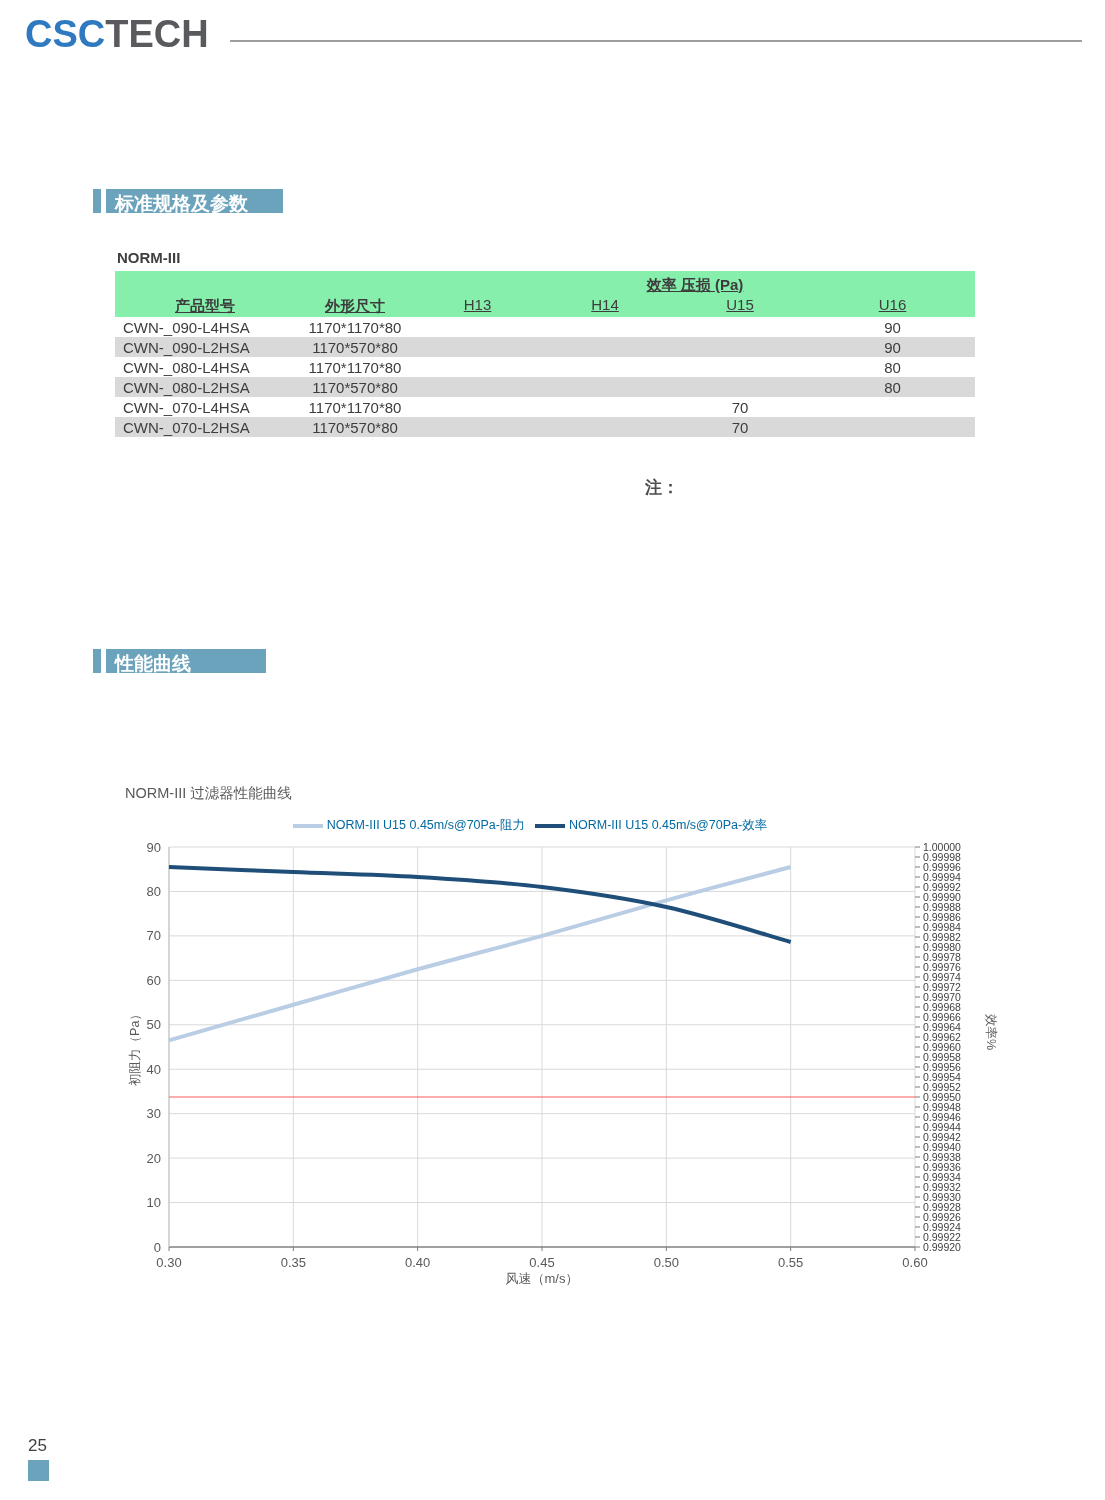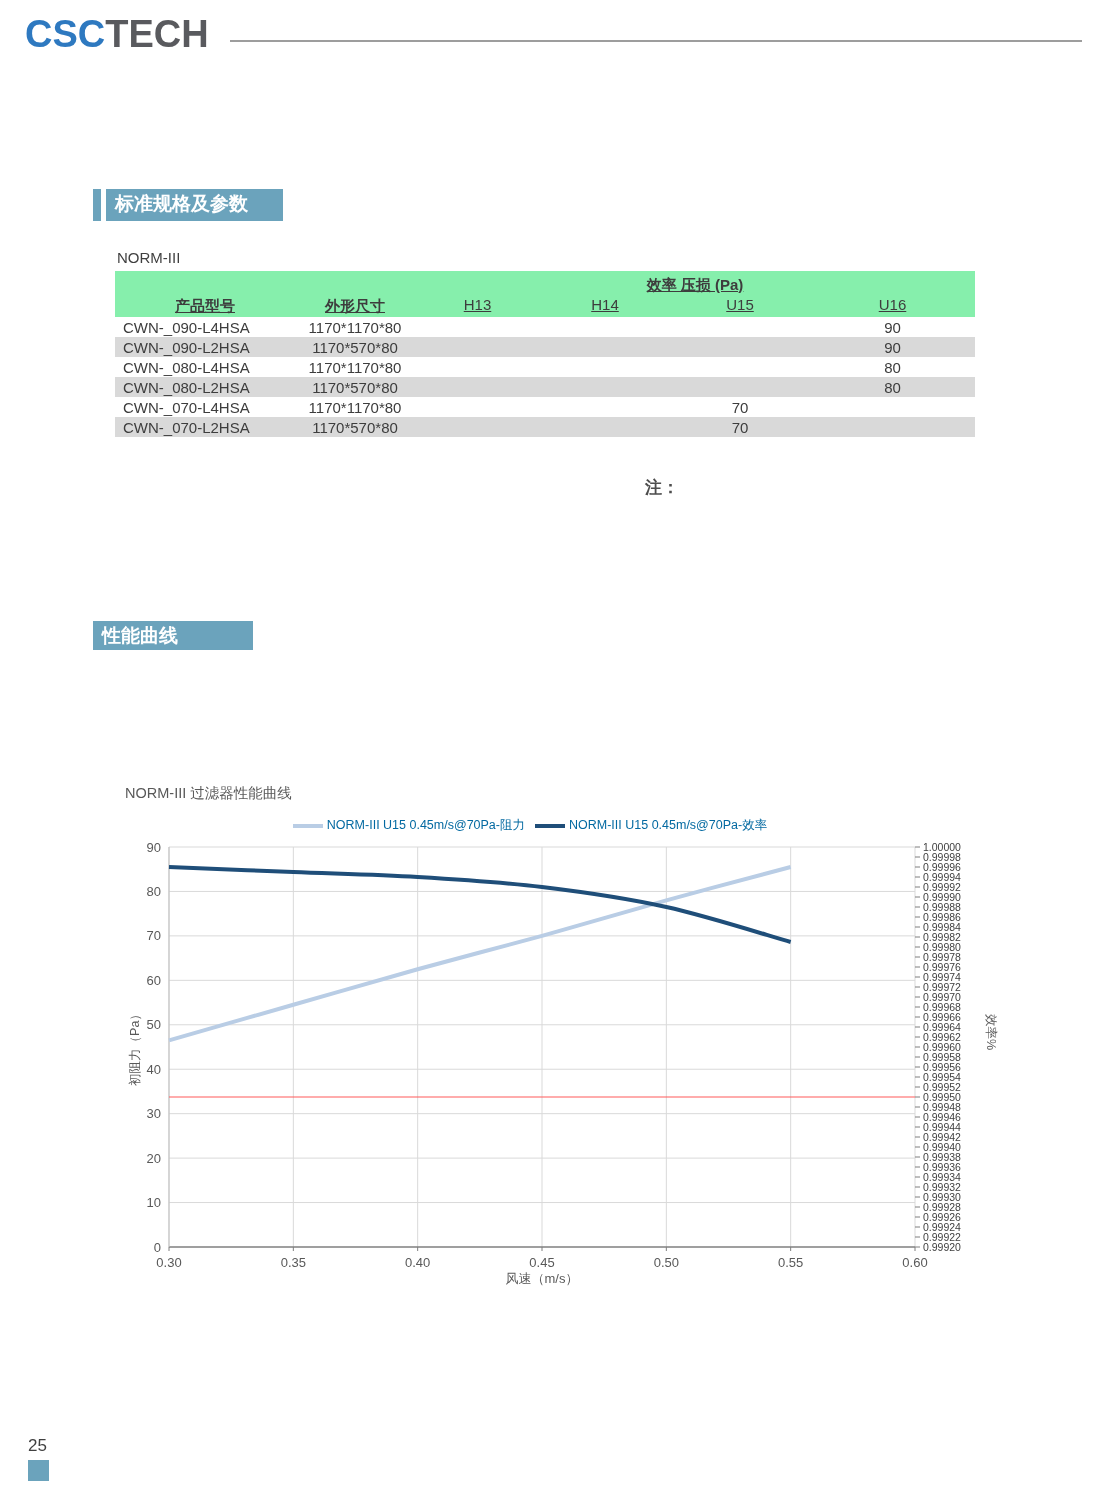--- a/index.html
+++ b/index.html
@@ -14,7 +14,7 @@
   .head-rule { position:absolute; left:230px; top:40px; width:852px; height:2px; background:#9d9d9d; }
 
   
-  .sec { position:absolute; left:93px; height:32px; display:flex; align-items:stretch; }
+  .sec { position:absolute; left:93px; height:24px; display:flex; align-items:stretch; }
   .sec-bar { width:8px; margin-right:5px; background:#6ba3bc; }
   .sec-box { background:#6ba3bc; color:#fff; font-weight:700; font-size:19px;
              line-height:29px; padding-left:9px; }

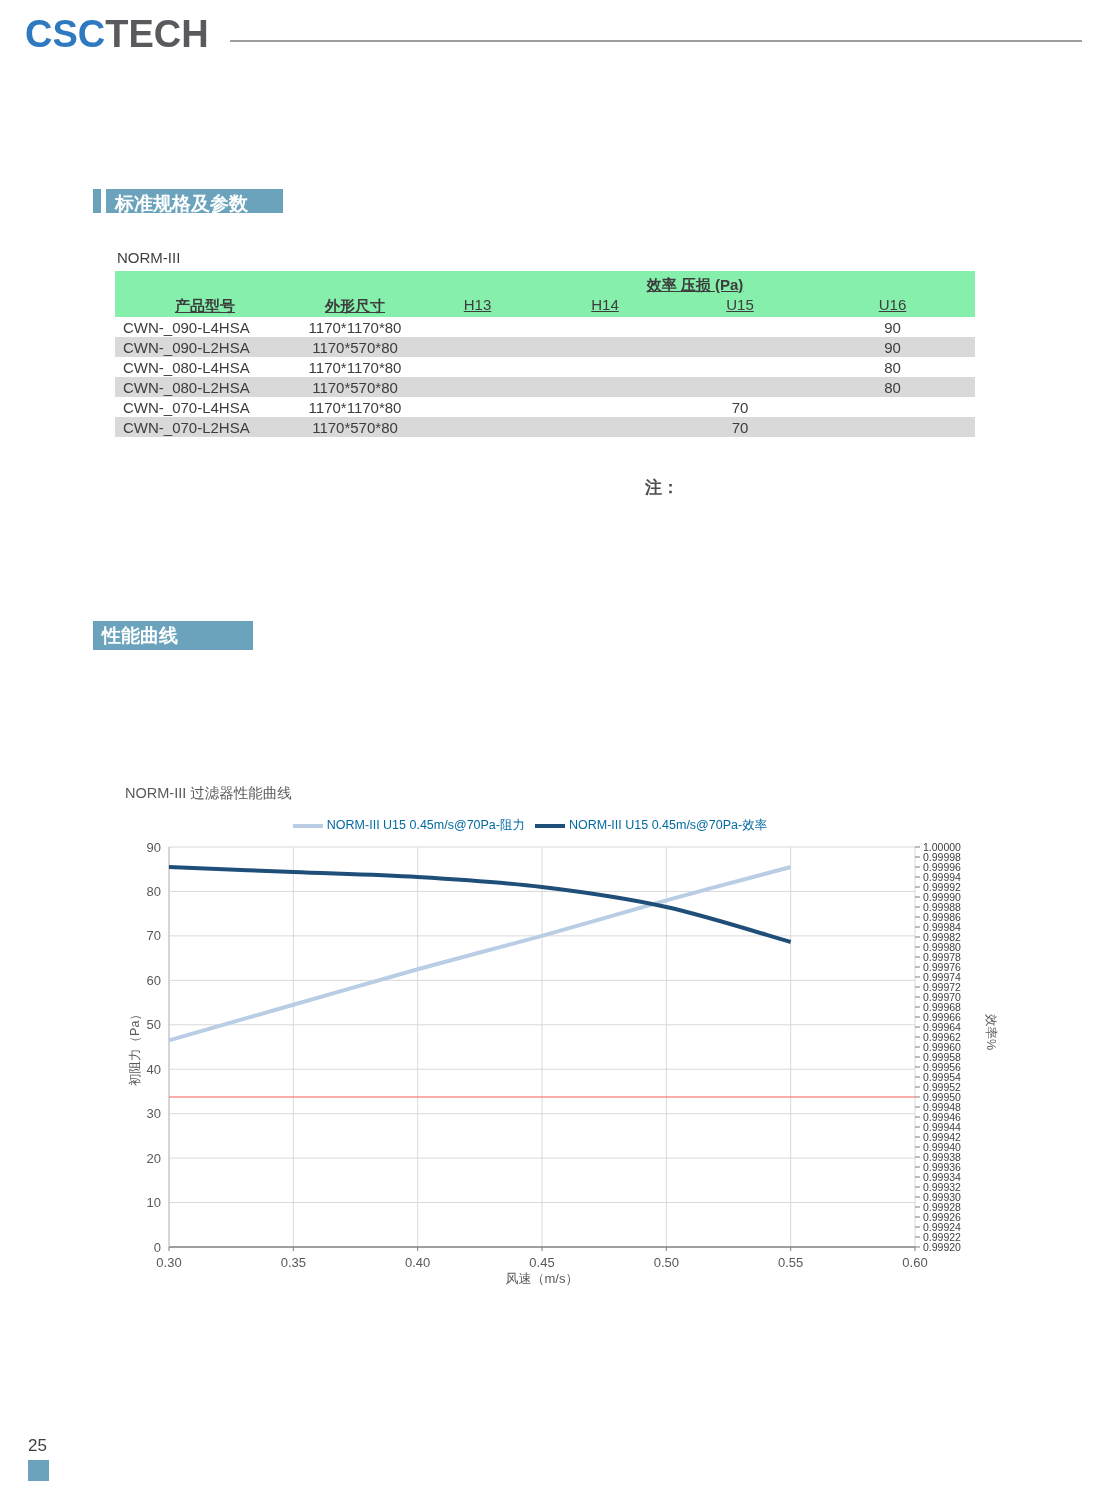--- a/index.html
+++ b/index.html
@@ -22,7 +22,7 @@
   .sec-curves { top:621px;flex-direction:column; } .sec-curves .sec-box { width:160px; }
 
   
-  .tbl-label { position:absolute; left:117px; top:249px; font-size:15px; color:#3f3f3f; }
+  .tbl-label { position:absolute; left:117px; top:249px; font-size:15px; color:#3f3f3f;font-weight:bold; }
   table.spec { position:absolute; left:115px; top:271px; width:860px;
                border-collapse:collapse; font-size:15px; color:#3d3d3d; table-layout:fixed; }
   table.spec th, table.spec td { border:none; padding:0; text-align:center; font-weight:400; }

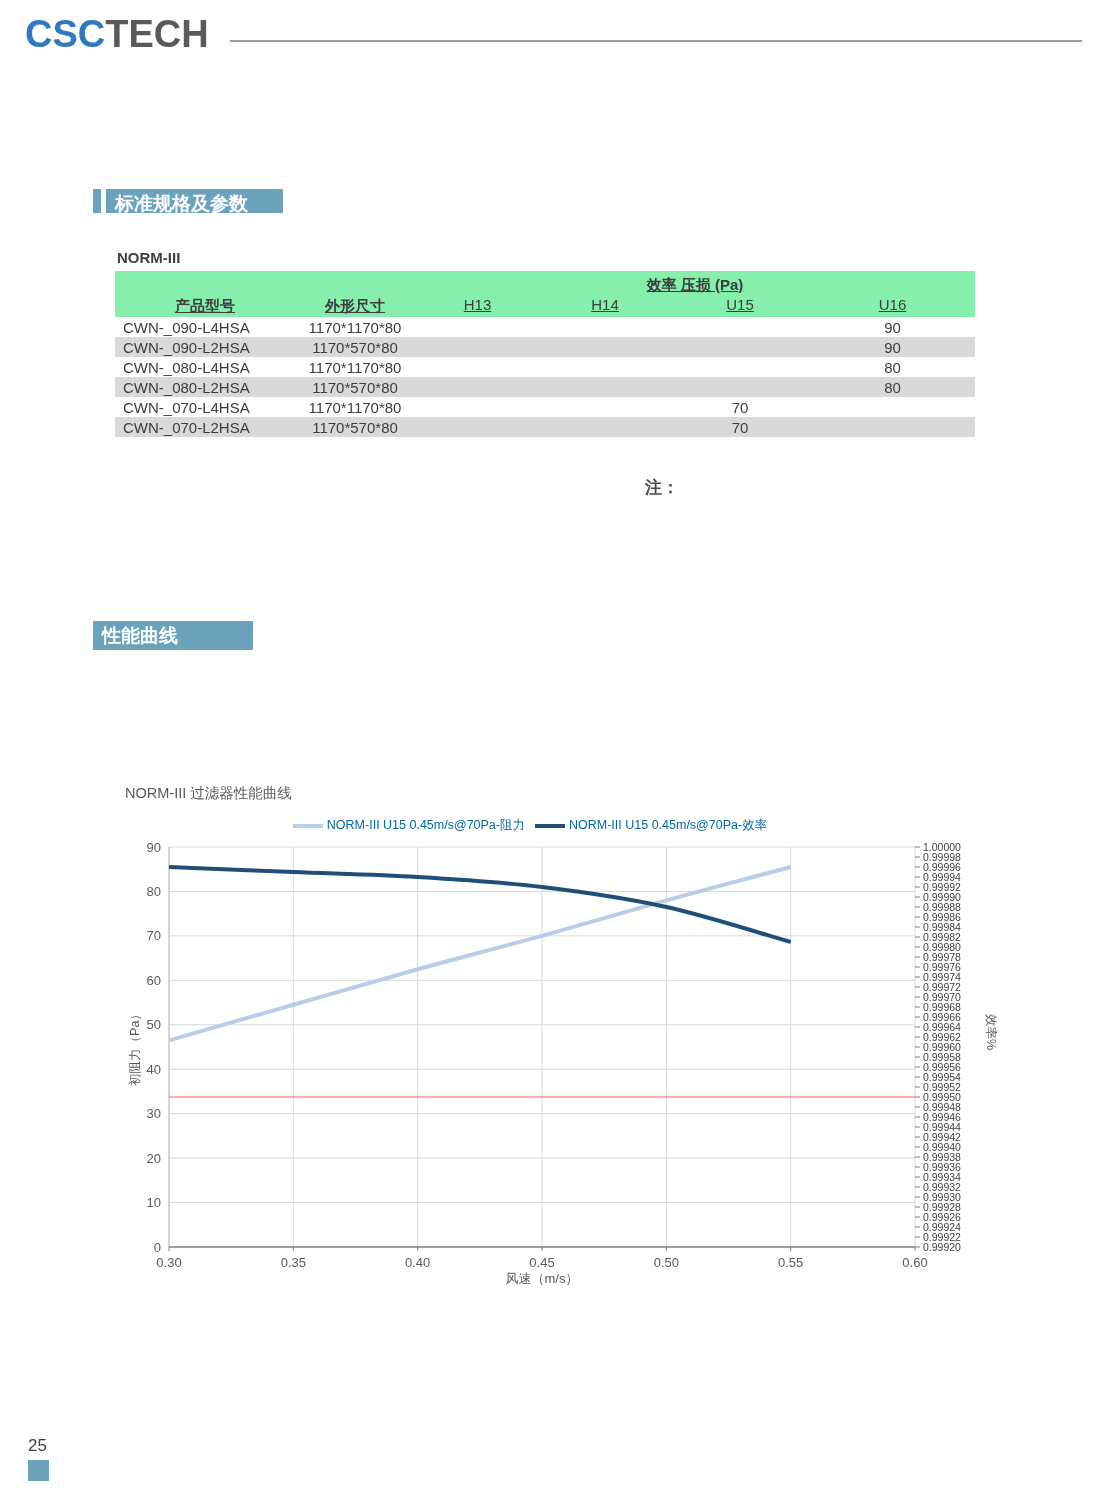--- a/index.html
+++ b/index.html
@@ -19,7 +19,7 @@
   .sec-box { background:#6ba3bc; color:#fff; font-weight:700; font-size:19px;
              line-height:29px; padding-left:9px; }
   .sec-specs { top:189px; } .sec-specs .sec-box { width:177px; }
-  .sec-curves { top:621px;flex-direction:column; } .sec-curves .sec-box { width:160px; }
+  .sec-curves { top:649px; } .sec-curves .sec-box { width:160px; }
 
   
   .tbl-label { position:absolute; left:117px; top:249px; font-size:15px; color:#3f3f3f;font-weight:bold; }

